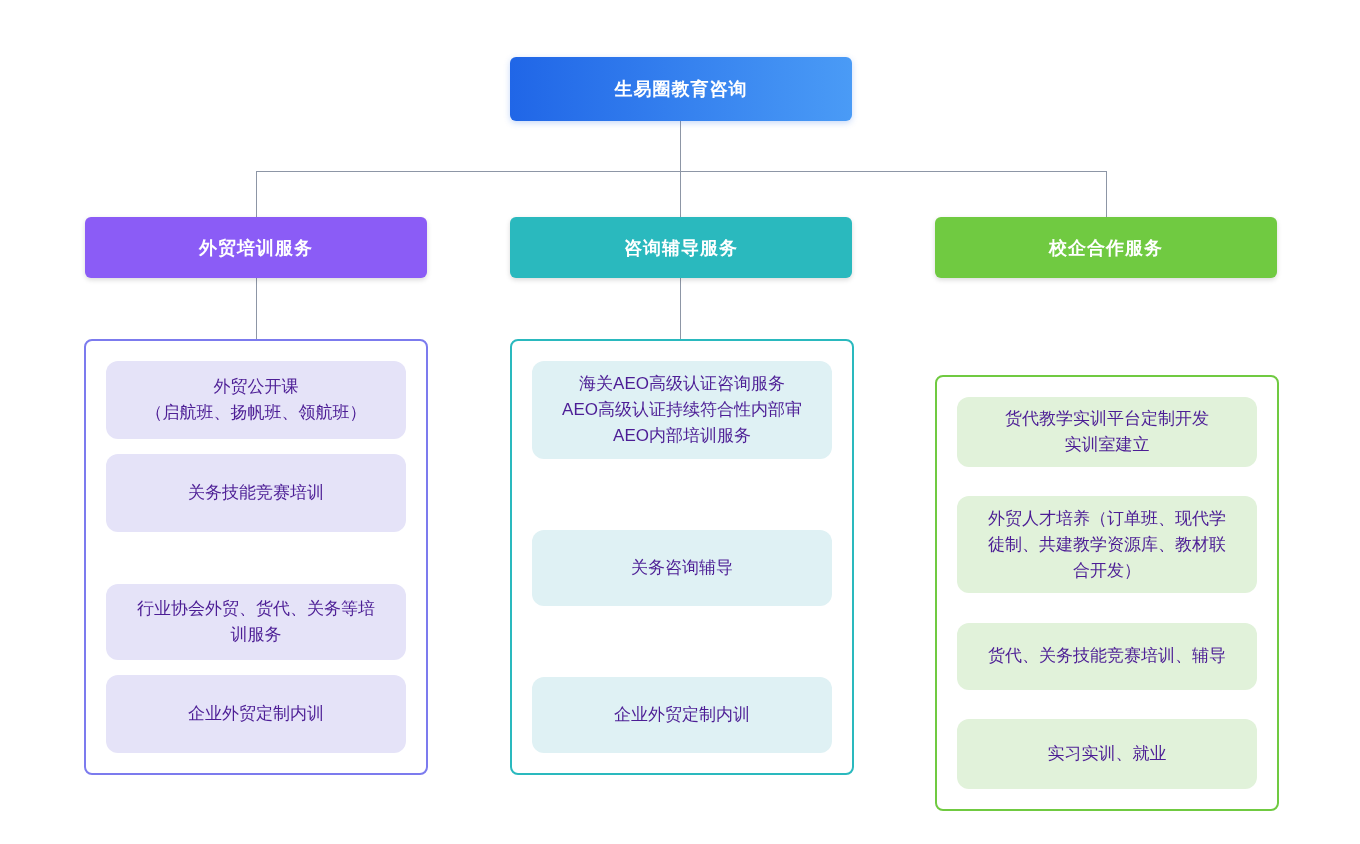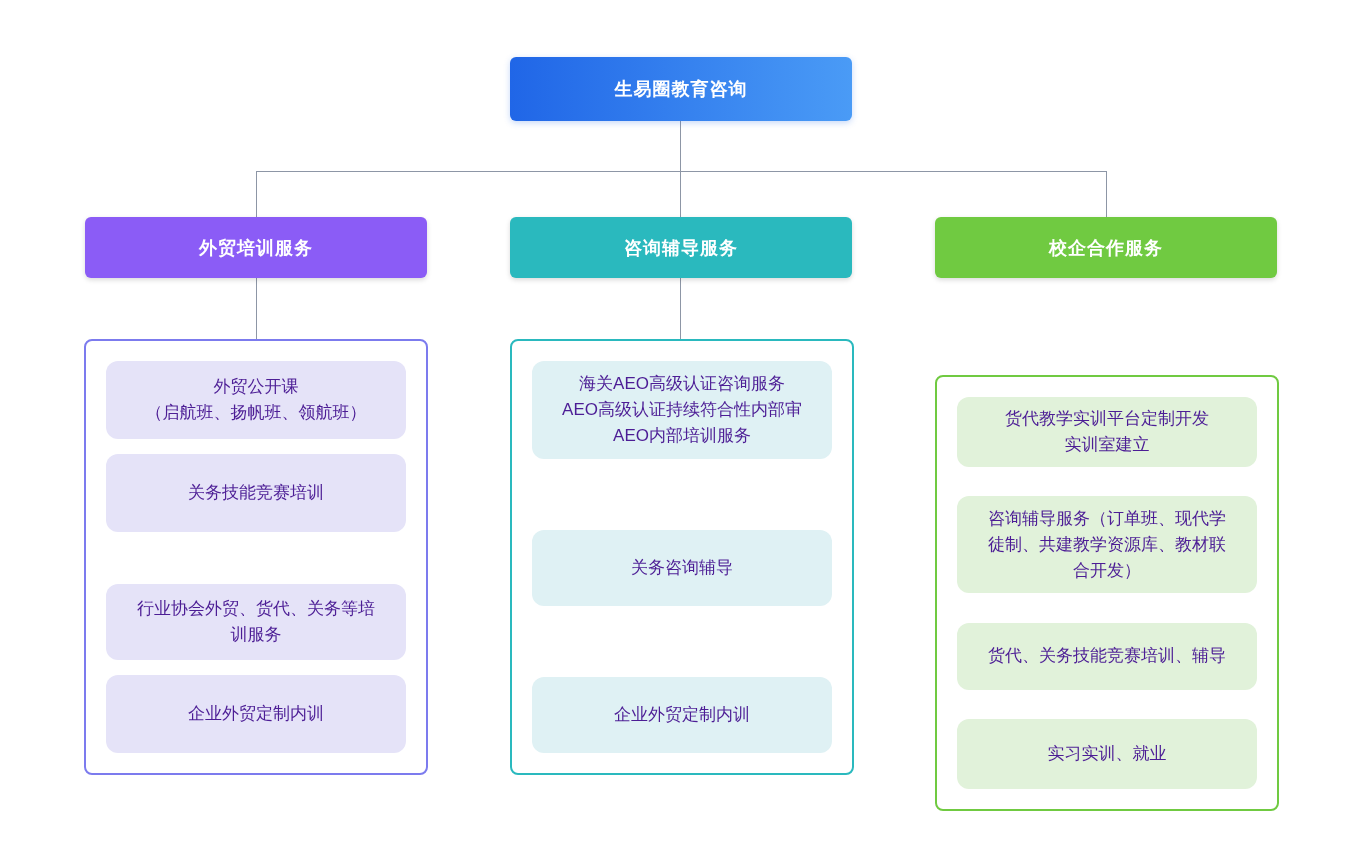--- a/index.html
+++ b/index.html
@@ -110,7 +110,7 @@
   <div class="panel c2">
     <div class="cell p2-i0">货代教学实训平台定制开发
 实训室建立</div>
-    <div class="cell p2-i1">咨询辅导服务（订单班、现代学
+    <div class="cell p2-i1">外贸人才培养（订单班、现代学
 徒制、共建教学资源库、教材联
 合开发）</div>
     <div class="cell p2-i2">货代、关务技能竞赛培训、辅导</div>

